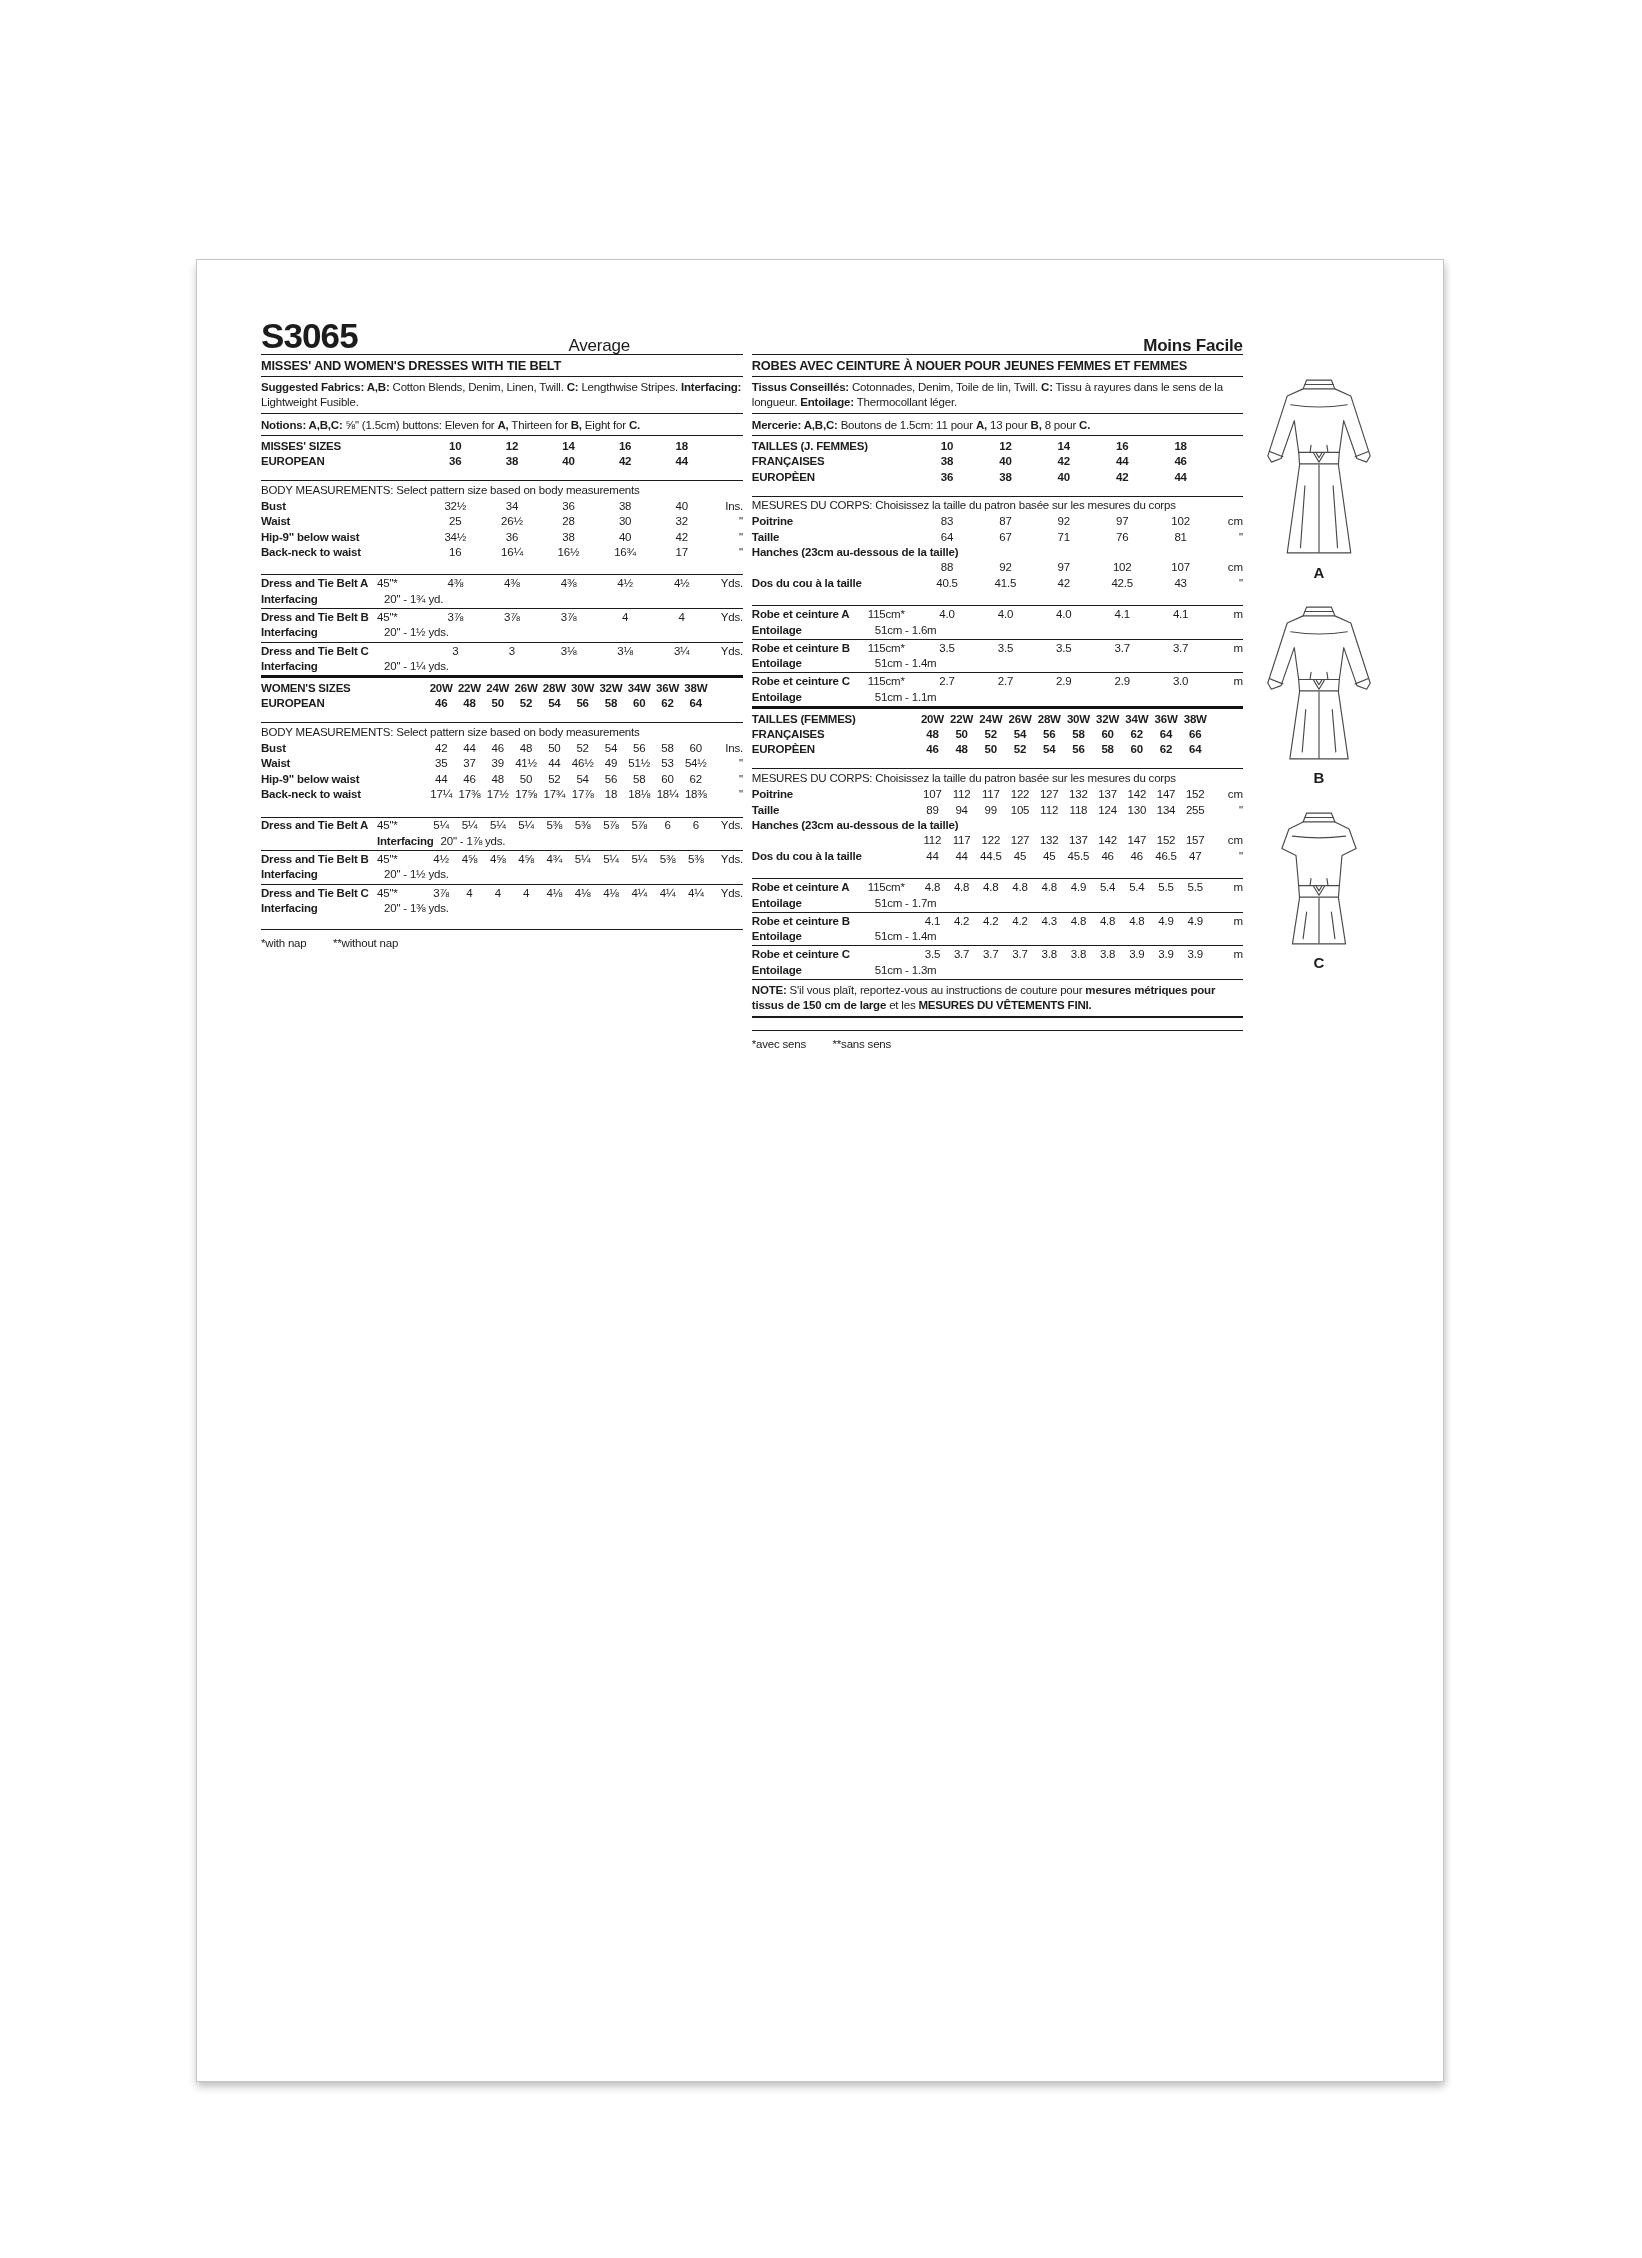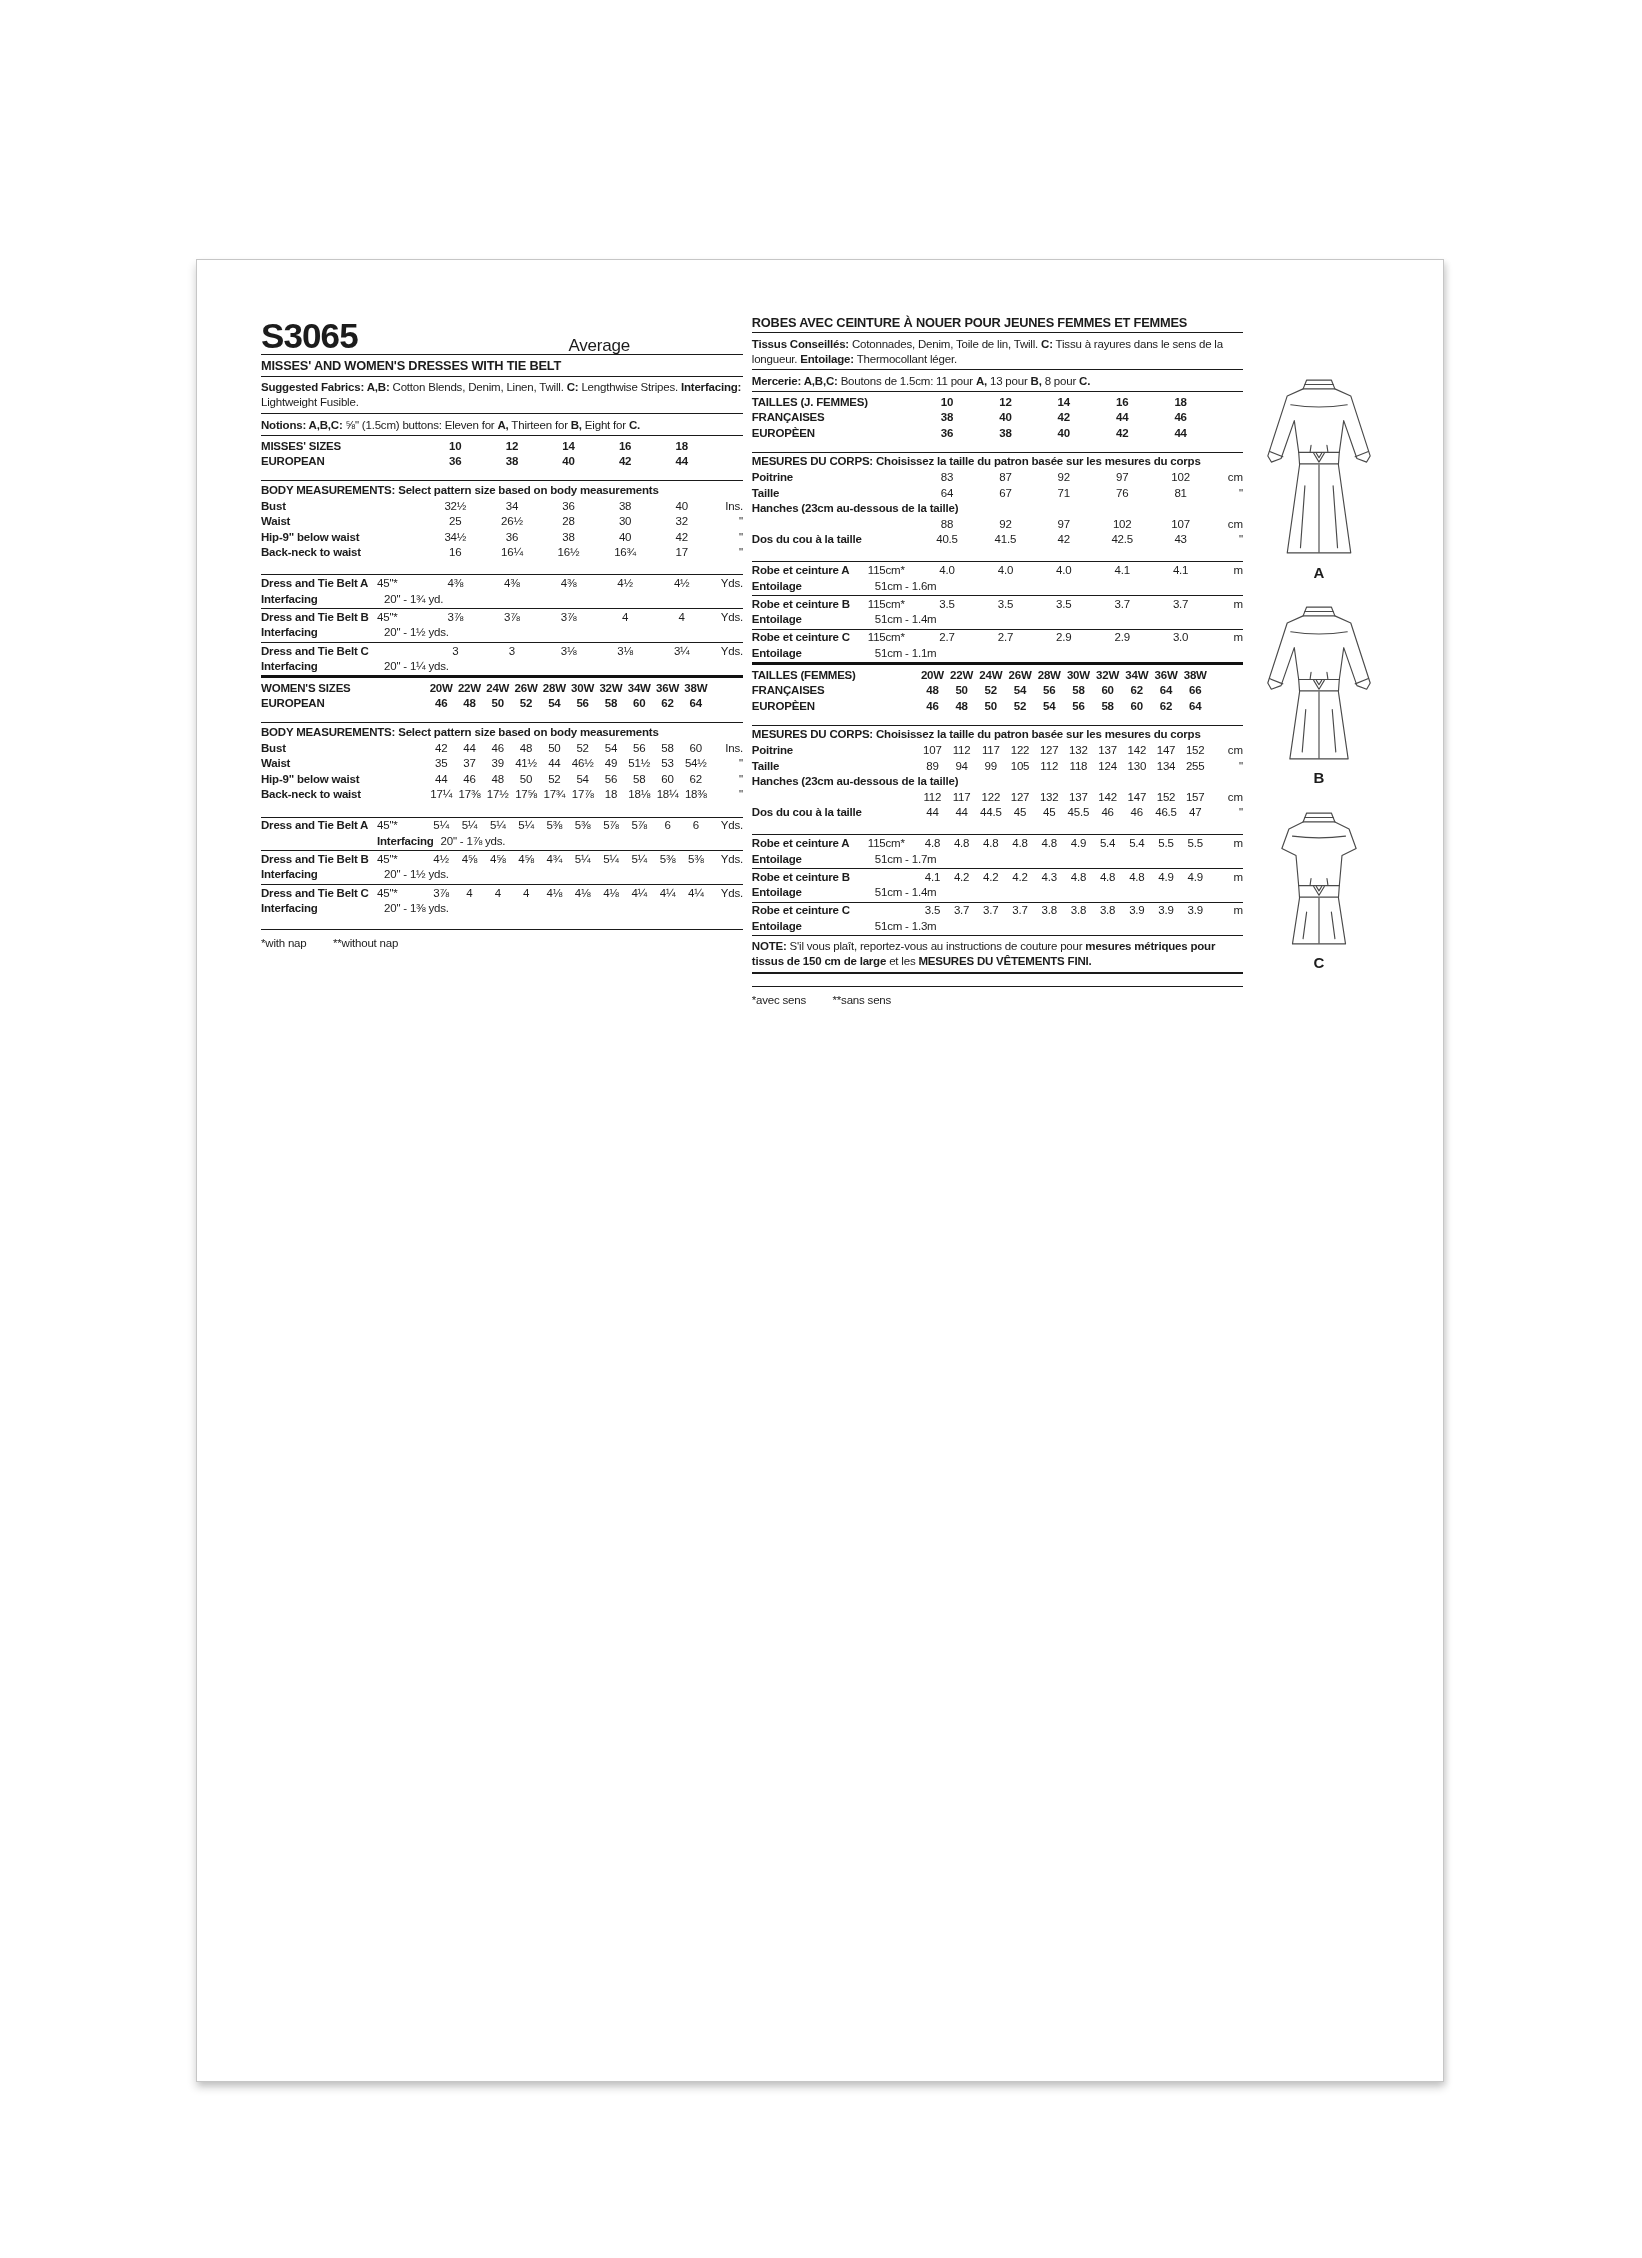--- a/index.html
+++ b/index.html
@@ -406,6 +406,9 @@
     </div>
 
     <div class="col col-fr">
+      <div class="hdr-row">
+        <span class="diff">Moins Facile</span>
+      </div>
       <div class="title-row">ROBES AVEC CEINTURE À NOUER POUR JEUNES FEMMES ET FEMMES</div>
 
       <div class="para">

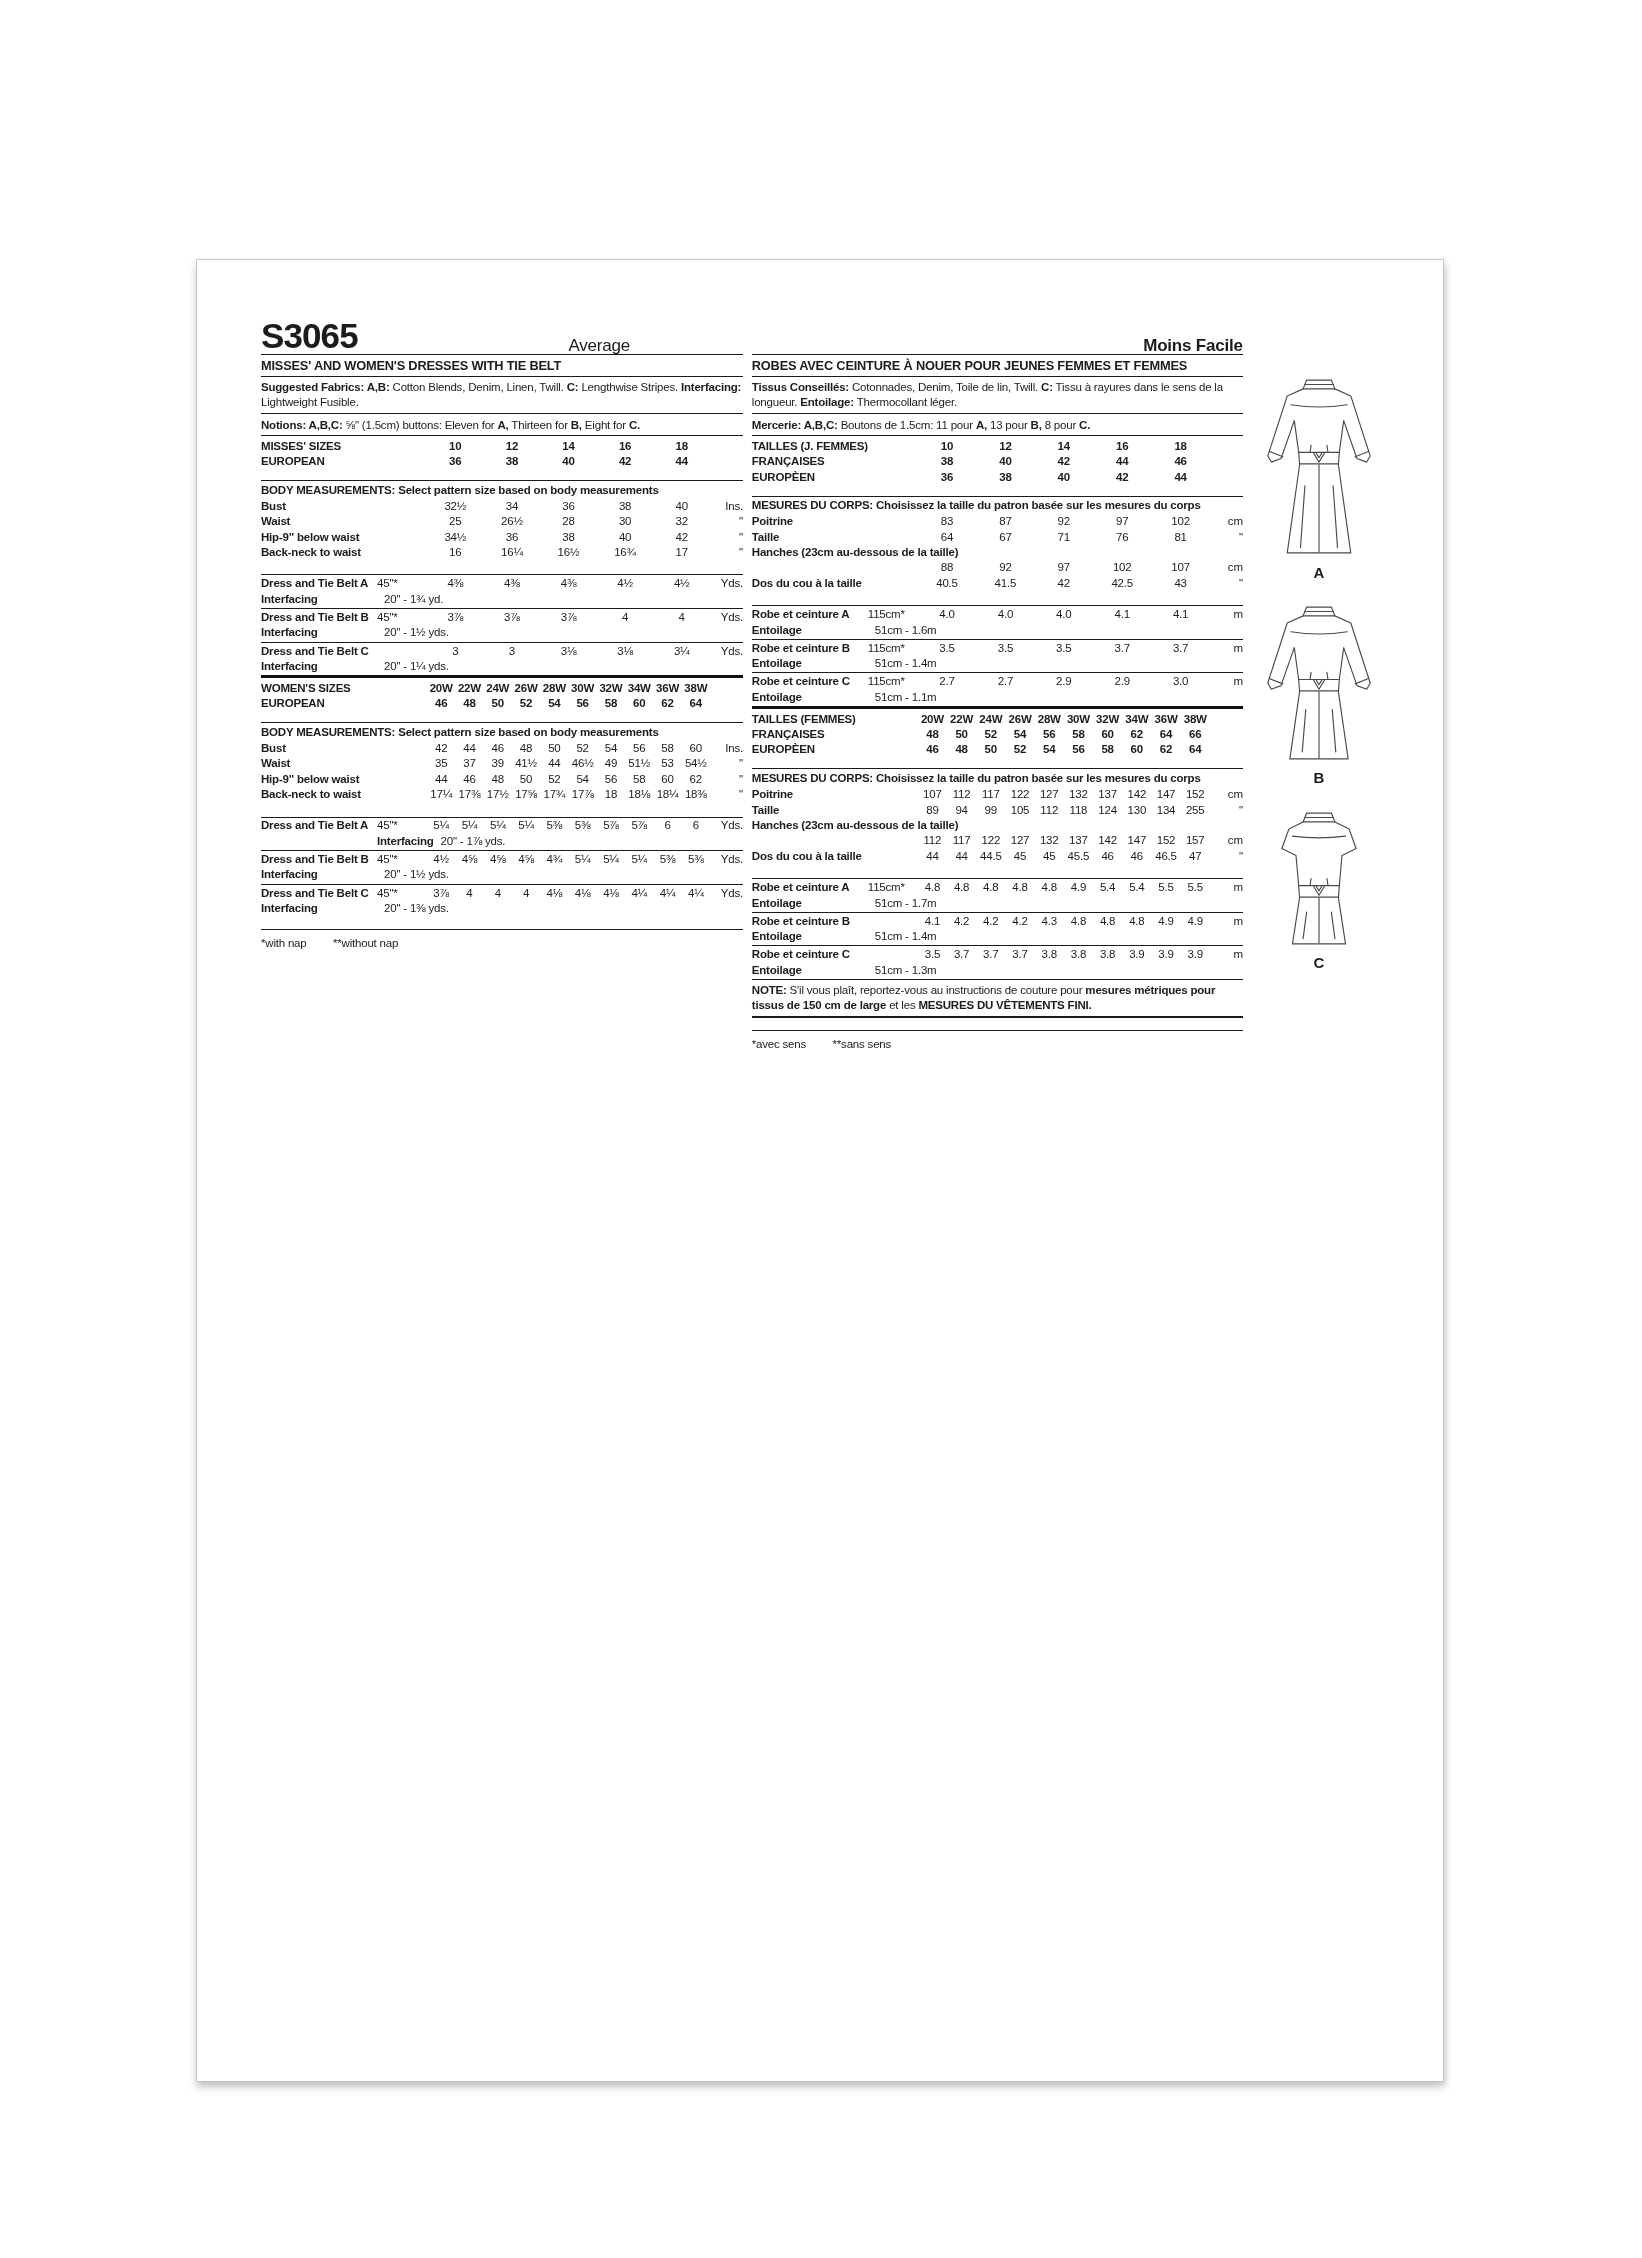--- a/index.html
+++ b/index.html
@@ -33,7 +33,7 @@
   .cells{flex:1;display:flex;min-width:0;}
   .cell{flex:1;text-align:center;white-space:nowrap;}
   .unit{width:33px;text-align:right;flex-shrink:0;}
-  .sec-hdr{border-top:1.8px solid #1a1a1a;font-weight:bold;padding:1.8px 0 0.9px;}
+  .sec-hdr{border-top:1.8px solid #1a1a1a;font-weight:normal;padding:1.8px 0 0.9px;}
   .bodytbl{padding-bottom:14px;}
   .yardage{border-top:1.3px solid #1a1a1a;}
   .ygroup{border-bottom:1.3px solid #1a1a1a;padding:0.9px 0;}

